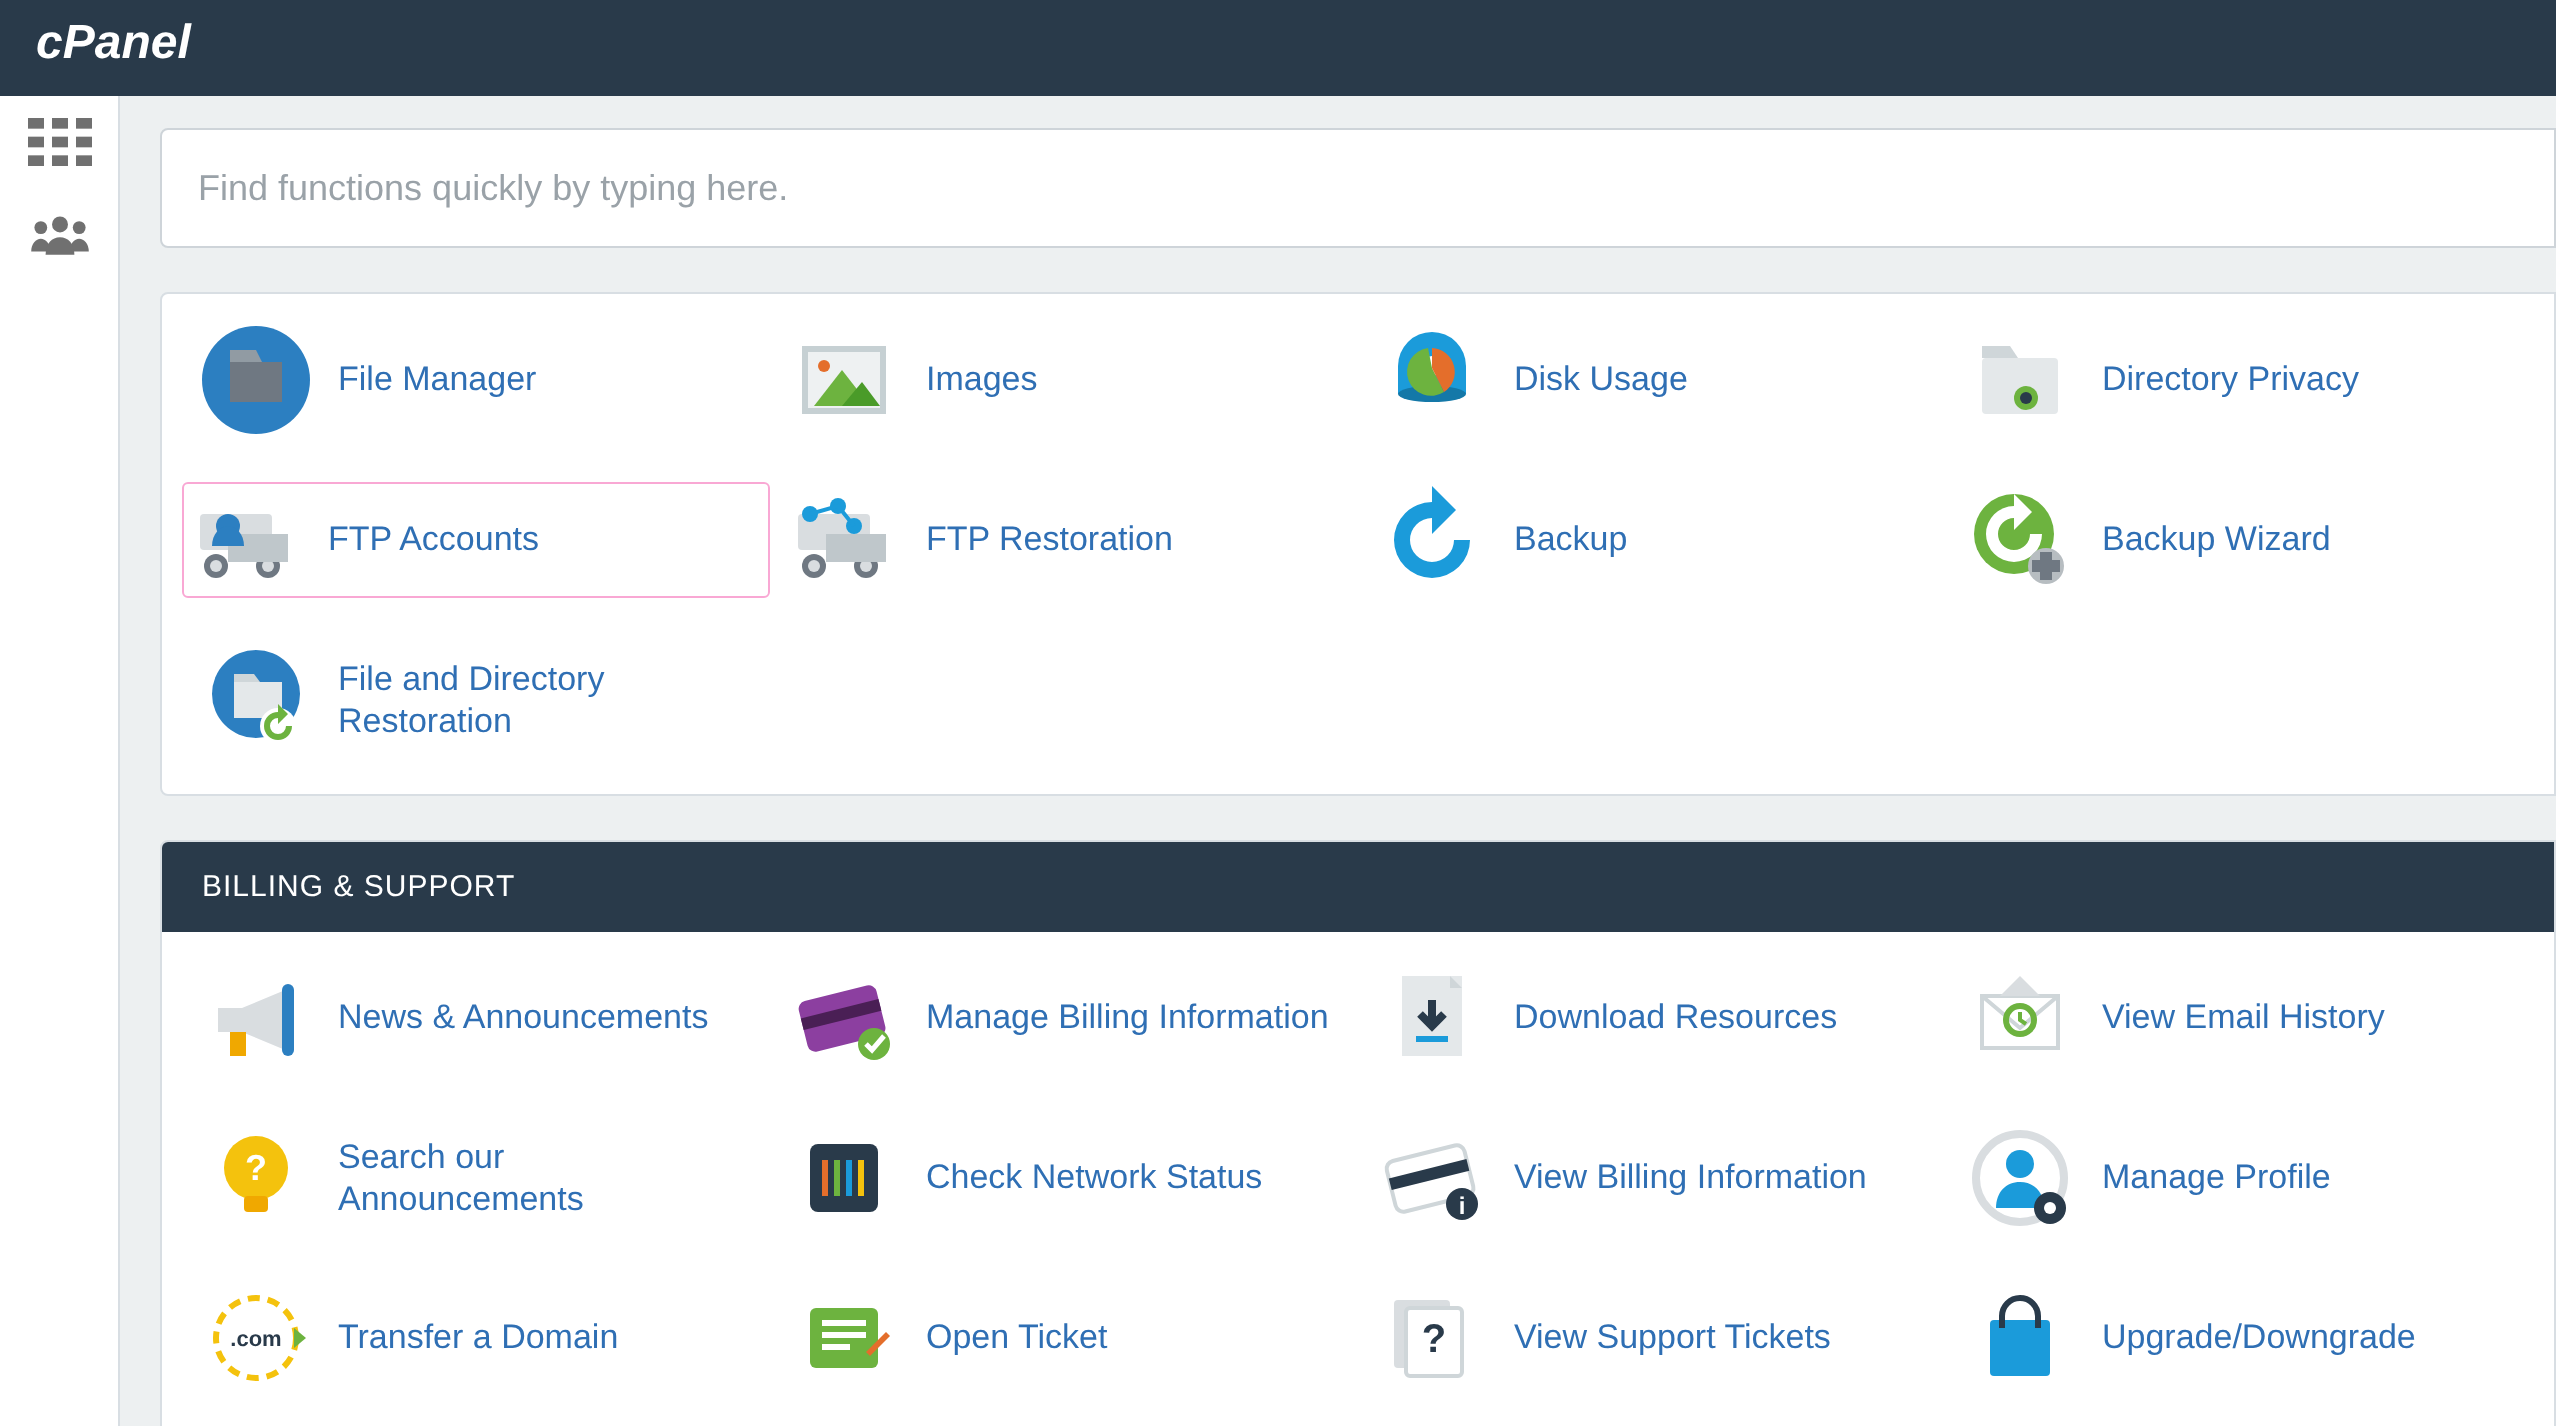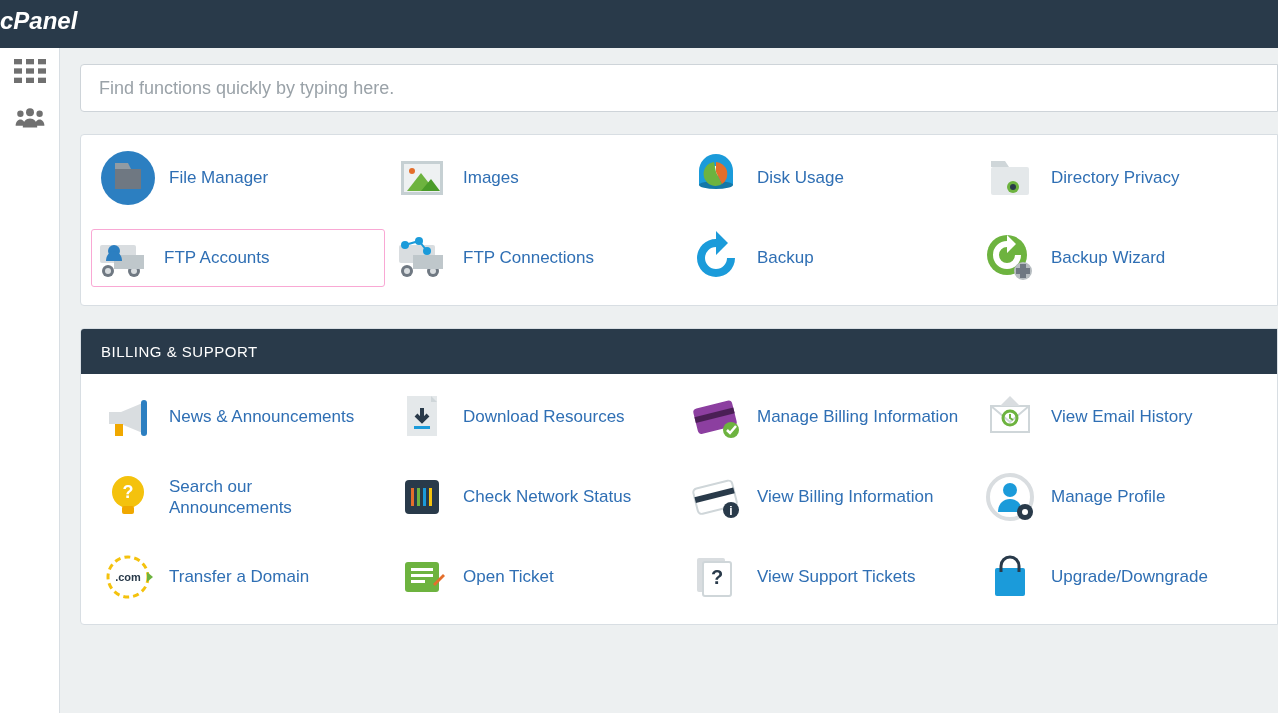--- a/index.html
+++ b/index.html
@@ -6,7 +6,7 @@
 body { font-family:"Helvetica Neue",Helvetica,Arial,sans-serif; background:#edf0f1; width:1278px; height:713px; overflow:hidden; }
 
 
-.topbar { height:48px; background:#293a4a; display:flex; align-items:center; }
+.topbar { height:48px; background:#293a4a; display:flex; align-items:center; padding-left:18px; }
 .logo { color:#fff; }
 
 

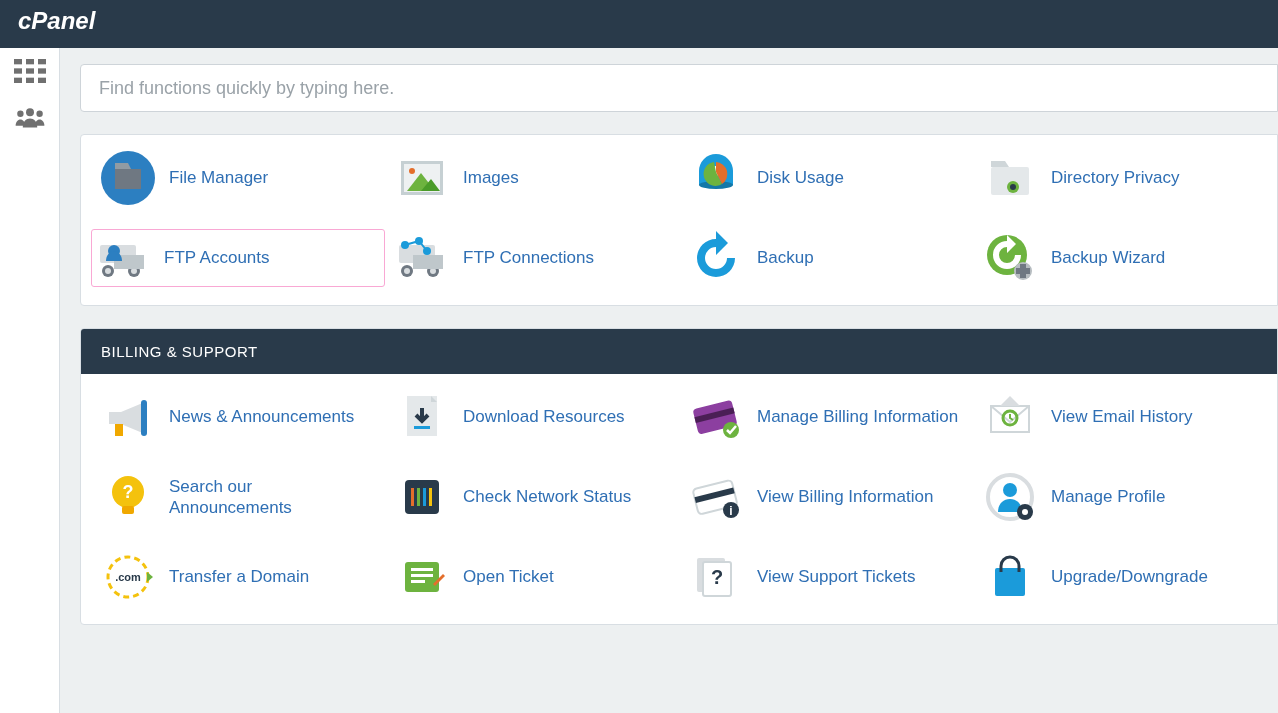--- a/index.html
+++ b/index.html
@@ -17,7 +17,7 @@
 
 .main { position:absolute; left:60px; top:48px; right:0; bottom:0; padding:16px 0 0 20px; overflow:hidden; }
 .search-wrap { padding-right:0; margin-bottom:22px; }
-.search { width:100%; height:48px; font-size:18px; color:#333; padding:0 18px; border:1px solid #ced4d9; border-radius:4px 0 0 4px; outline:none; }
+.search { width:100%; height:60px; font-size:18px; color:#333; padding:0 18px; border:1px solid #ced4d9; border-radius:4px 0 0 4px; outline:none; }
 .search::placeholder { color:#9aa2a8; }
 
 

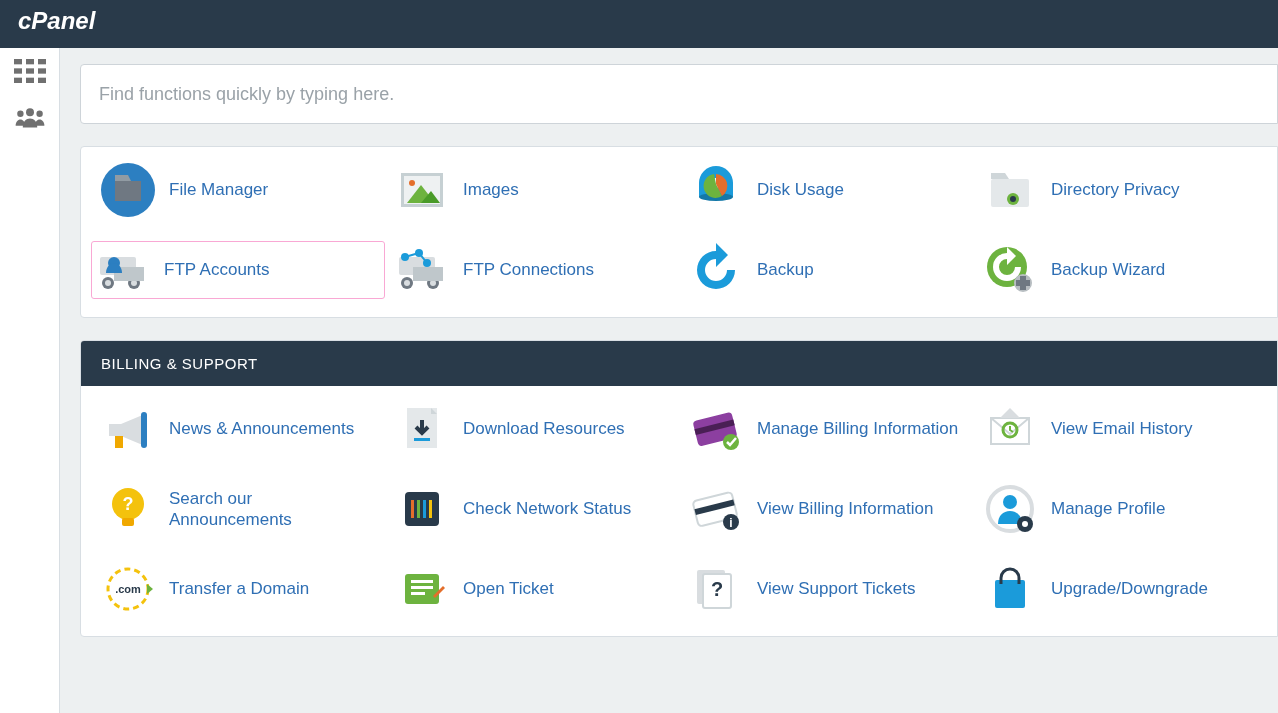--- a/index.html
+++ b/index.html
@@ -157,7 +157,7 @@
                 <path d="M10 14 L24 10 L32 20" stroke="#1b9bda" stroke-width="2" fill="none"></path>
               </svg>
           </span>
-          <a class="label">FTP Connections</a>
+          <a class="label">FTP Restoration</a>
         </div>
         <div class="cell">
           <span class="icon">

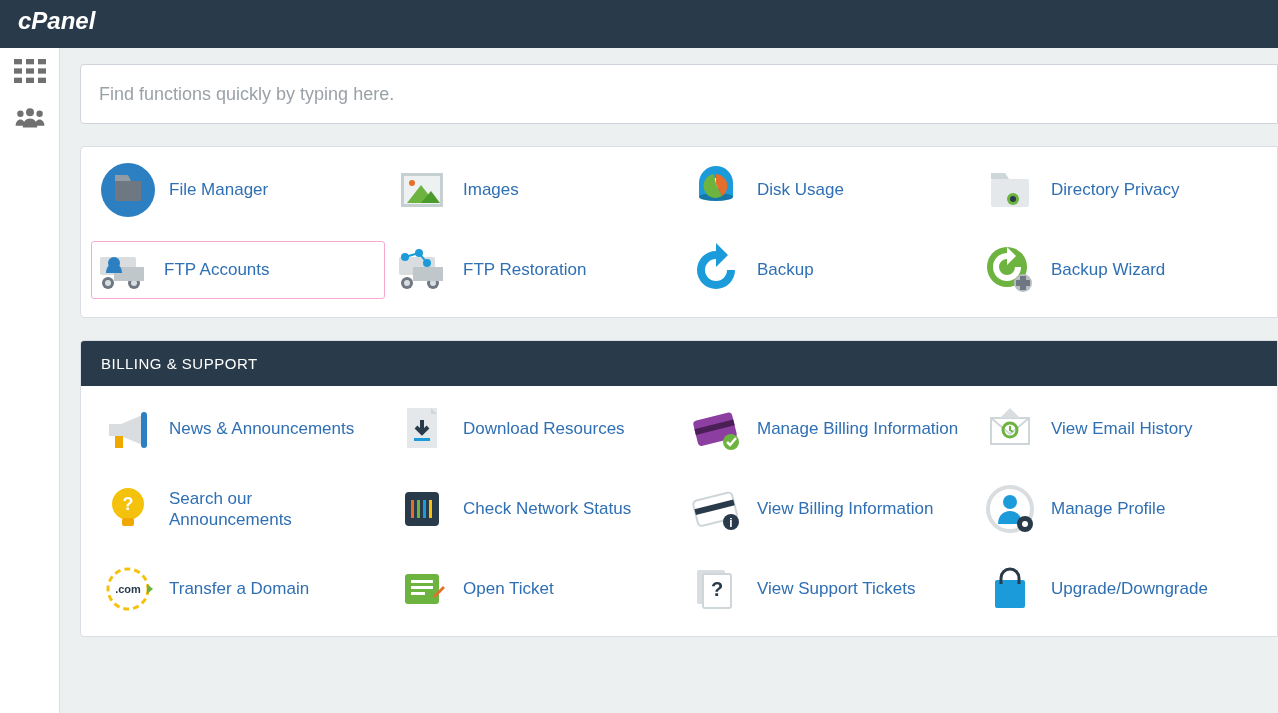--- a/index.html
+++ b/index.html
@@ -180,6 +180,18 @@
           <a class="label">Backup Wizard</a>
         </div>
 
+        <div class="cell">
+          <span class="icon">
+            <svg viewBox="0 0 54 54">
+                <circle cx="27" cy="24" r="22" fill="#2c7fc1"></circle>
+                <rect x="16" y="18" width="24" height="18" fill="#e4e8ea"></rect>
+                <polygon points="16,18 16,14 26,14 29,18" fill="#cfd6d9"></polygon>
+                <circle cx="38" cy="40" r="9" fill="#fff"></circle>
+                <path d="M38 33 a7 7 0 1 0 7 7 h-3 a4 4 0 1 1 -4 -4 v3 l5-5 -5-5z" fill="#6db33f"></path>
+              </svg>
+          </span>
+          <a class="label">File and Directory Restoration</a>
+        </div>
       </div>
     </div>
   </div>

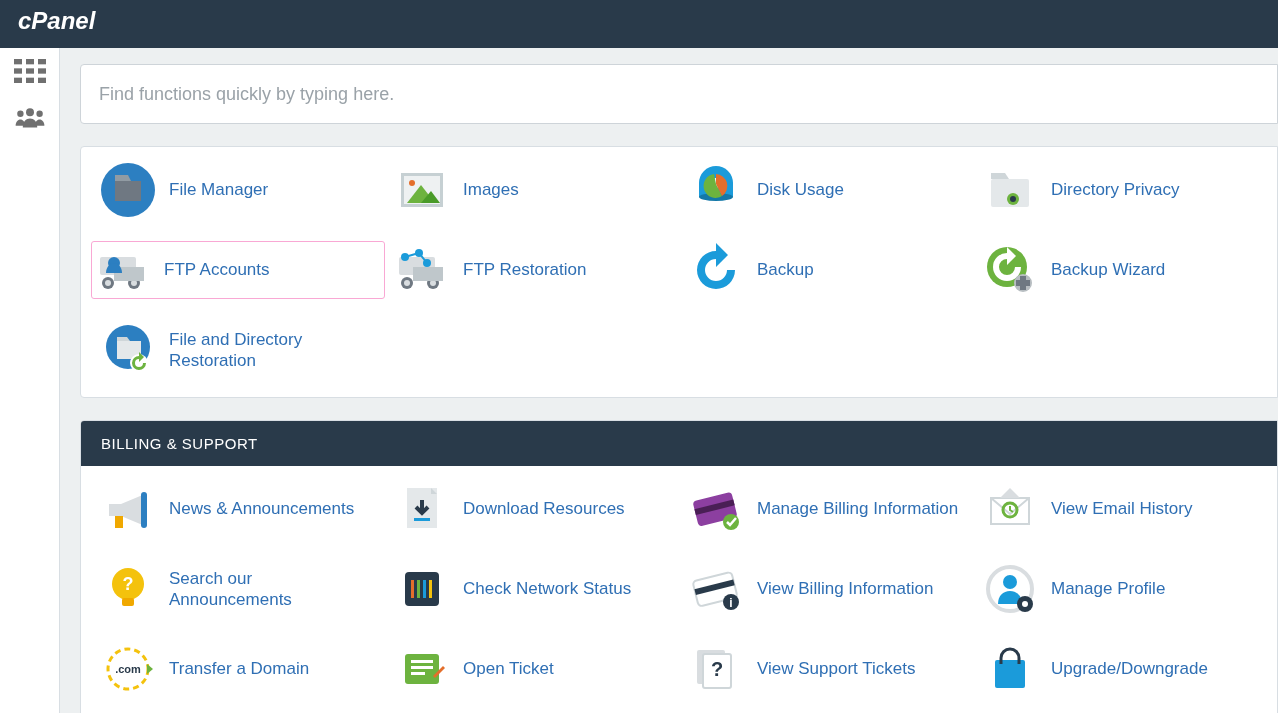--- a/index.html
+++ b/index.html
@@ -213,6 +213,17 @@
         <div class="cell">
           <span class="icon">
             <svg viewBox="0 0 54 54">
+                <rect x="6" y="14" width="40" height="26" rx="4" fill="#8c3fa0" transform="rotate(-14 27 27)"></rect>
+                <rect x="6" y="22" width="40" height="6" fill="#4a1f55" transform="rotate(-14 27 27)"></rect>
+                <circle cx="42" cy="40" r="8" fill="#6db33f"></circle>
+                <path d="M38 40 l3 3 6-7" stroke="#fff" stroke-width="2.5" fill="none"></path>
+              </svg>
+          </span>
+          <a class="label">Manage Billing Information</a>
+        </div>
+        <div class="cell">
+          <span class="icon">
+            <svg viewBox="0 0 54 54">
                 <rect x="12" y="6" width="30" height="40" fill="#e4e8ea"></rect>
                 <polygon points="36,6 42,12 36,12" fill="#cfd6d9"></polygon>
                 <path d="M27 18 v12 m-6-5 6 6 6-6" stroke="#293a4a" stroke-width="4" fill="none"></path>
@@ -220,17 +231,6 @@
               </svg>
           </span>
           <a class="label">Download Resources</a>
-        </div>
-        <div class="cell">
-          <span class="icon">
-            <svg viewBox="0 0 54 54">
-                <rect x="6" y="14" width="40" height="26" rx="4" fill="#8c3fa0" transform="rotate(-14 27 27)"></rect>
-                <rect x="6" y="22" width="40" height="6" fill="#4a1f55" transform="rotate(-14 27 27)"></rect>
-                <circle cx="42" cy="40" r="8" fill="#6db33f"></circle>
-                <path d="M38 40 l3 3 6-7" stroke="#fff" stroke-width="2.5" fill="none"></path>
-              </svg>
-          </span>
-          <a class="label">Manage Billing Information</a>
         </div>
         <div class="cell">
           <span class="icon">

